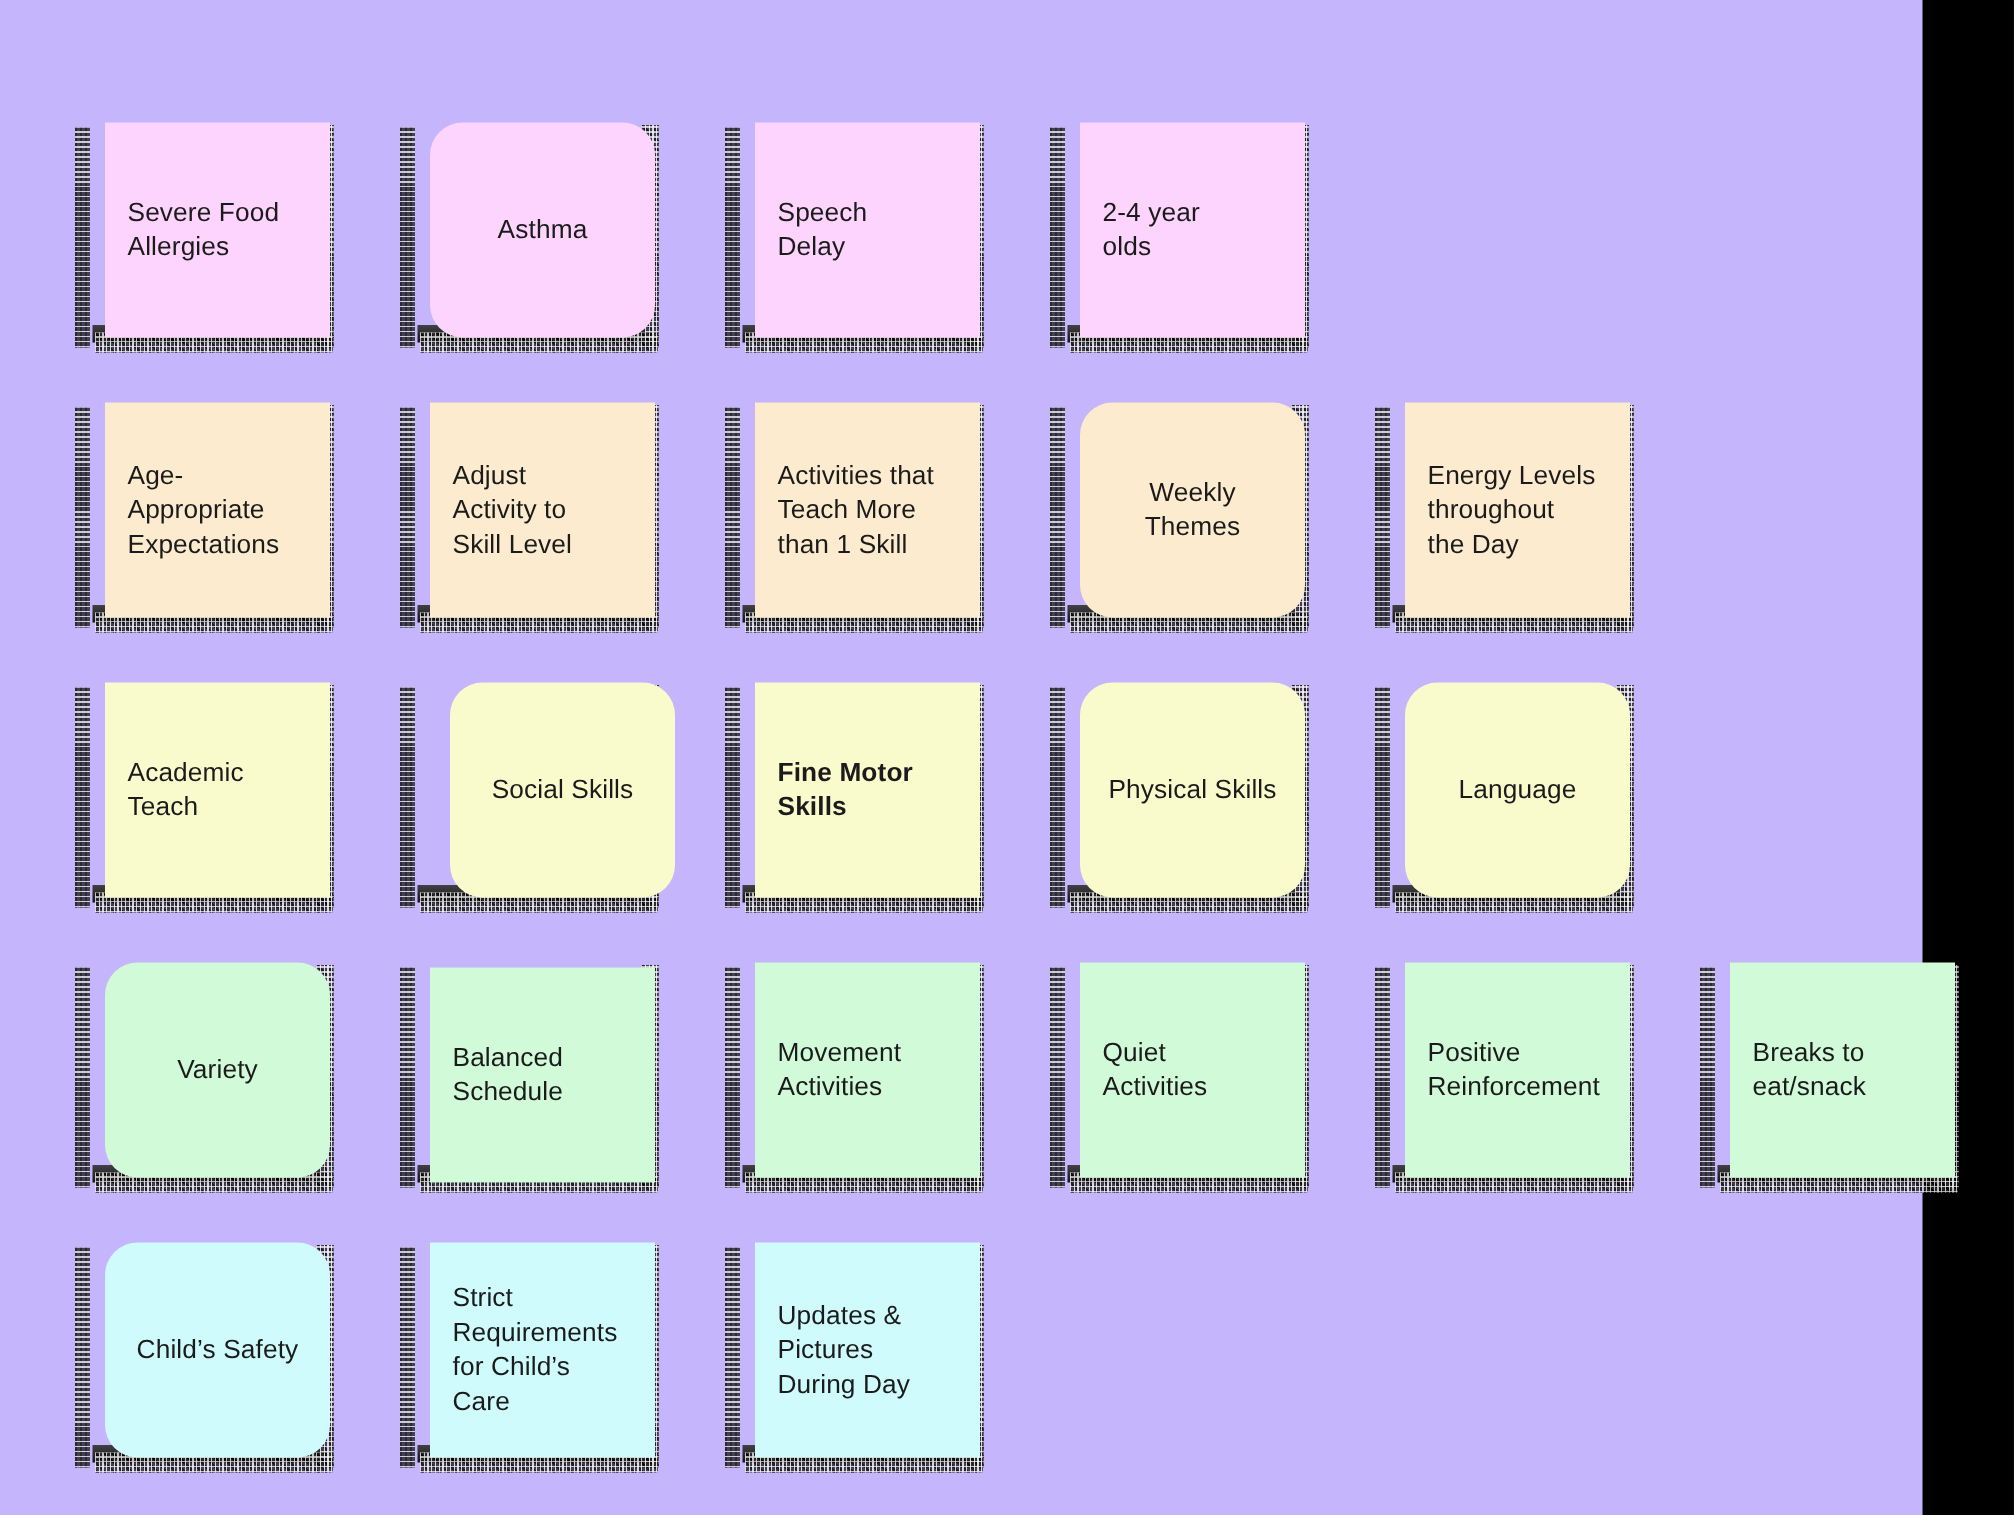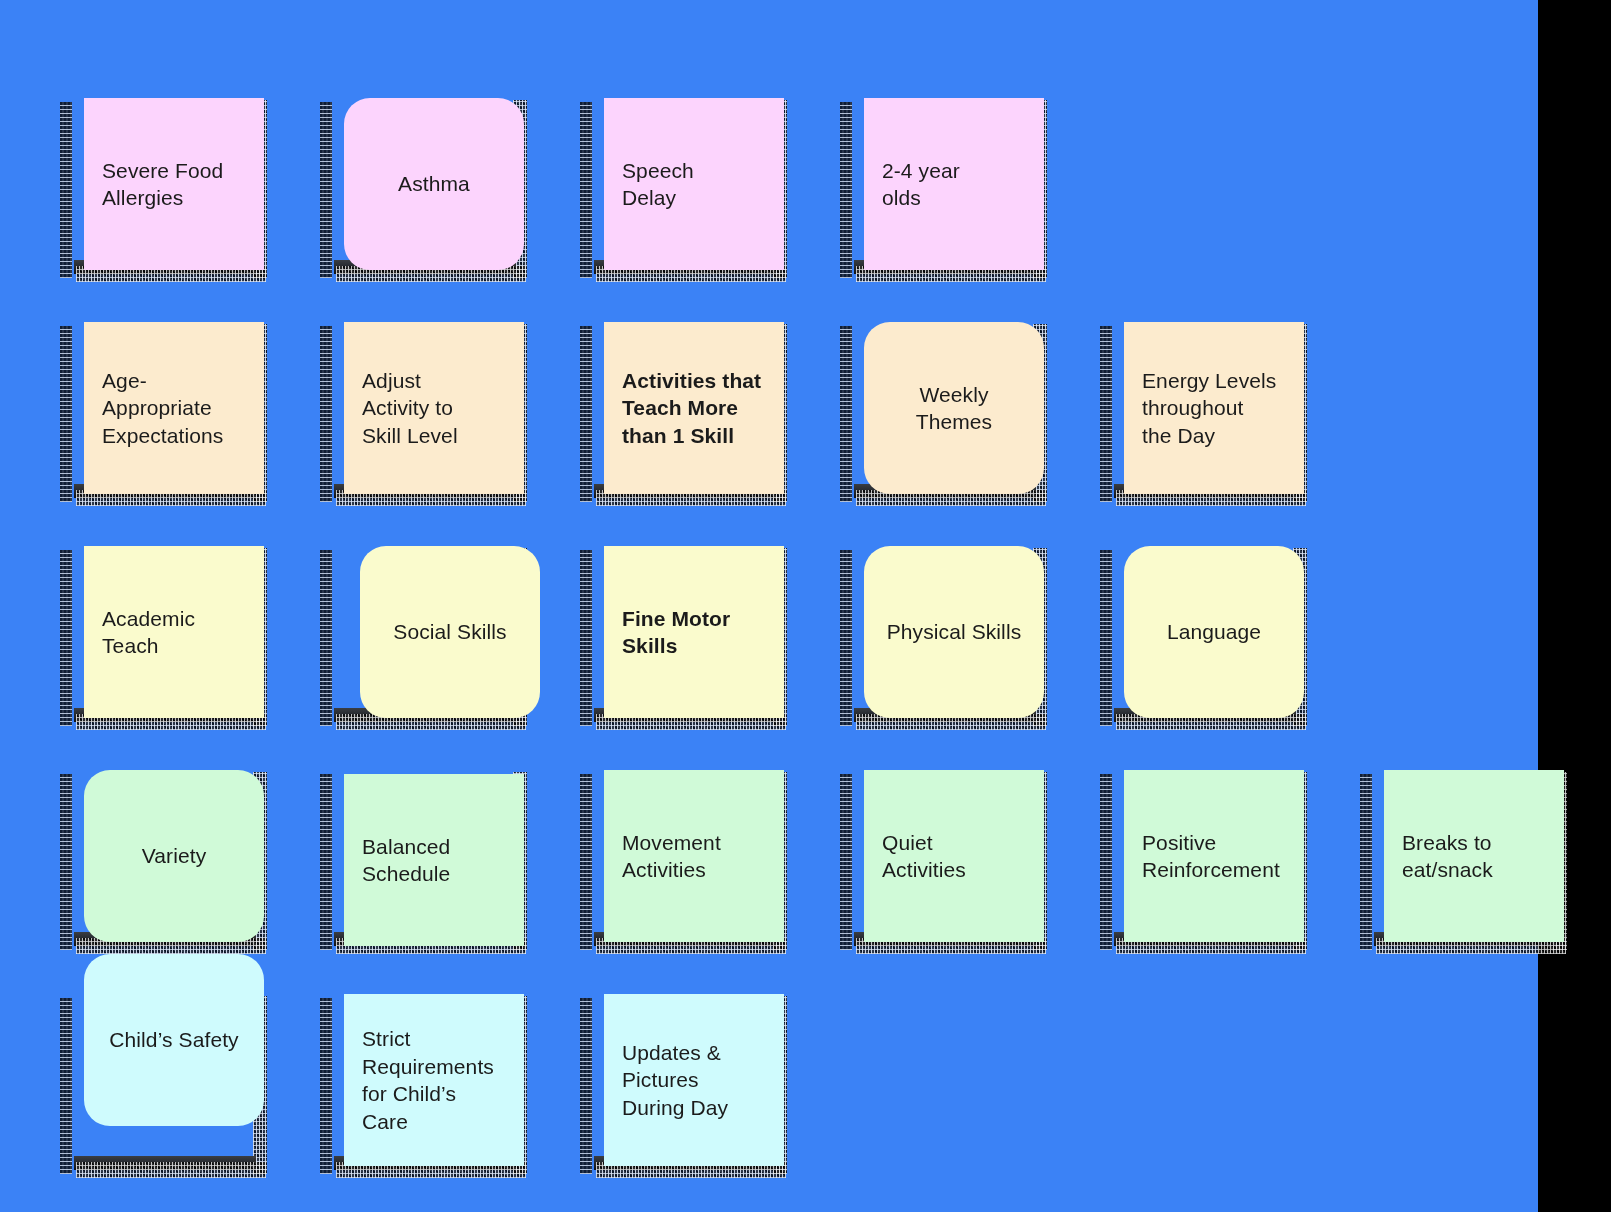--- a/index.html
+++ b/index.html
@@ -110,7 +110,7 @@
 </head>
 <body>
 
-<div id="board" style="background: #3b82f6; width: 1538px; height: 1212px;">
+<div id="board" style="background: #c4b5fd; width: 1538px; height: 1212px;">
     <div style="position: absolute; left: 0px; top: 0px;">
       <div class="note-shadow" style="left: 72px; top: 94px;">
         <i></i>

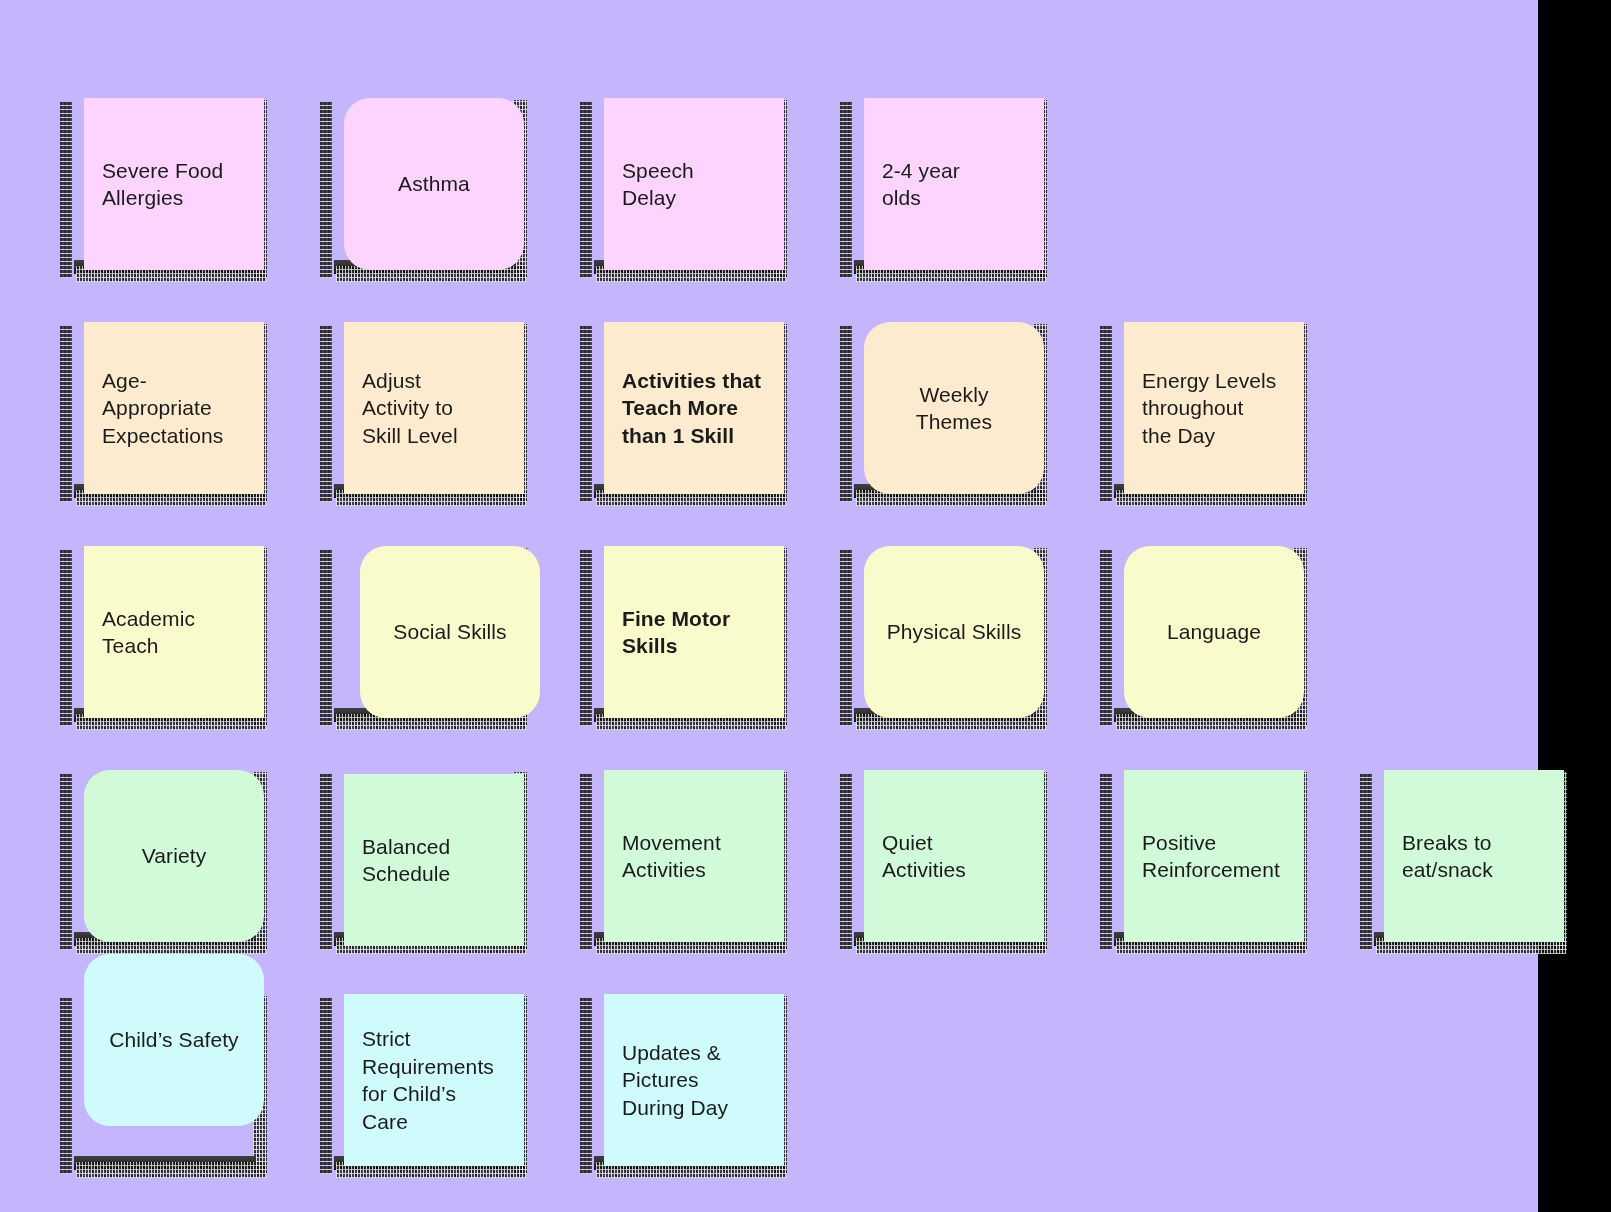--- a/index.html
+++ b/index.html
@@ -155,7 +155,7 @@
         <i></i>
         <b></b>
       </div>
-      <div class="note left" style="left: 604px; top: 322px; background: rgb(252, 235, 206); color: rgb(27, 27, 27); font-weight: bold;">Activities that
+      <div class="note left" style="left: 604px; top: 322px; background: rgb(252, 235, 206); color: rgb(27, 27, 27);">Activities that
 Teach More
 than 1 Skill</div>
       <div class="note-shadow" style="left: 852px; top: 318px;">

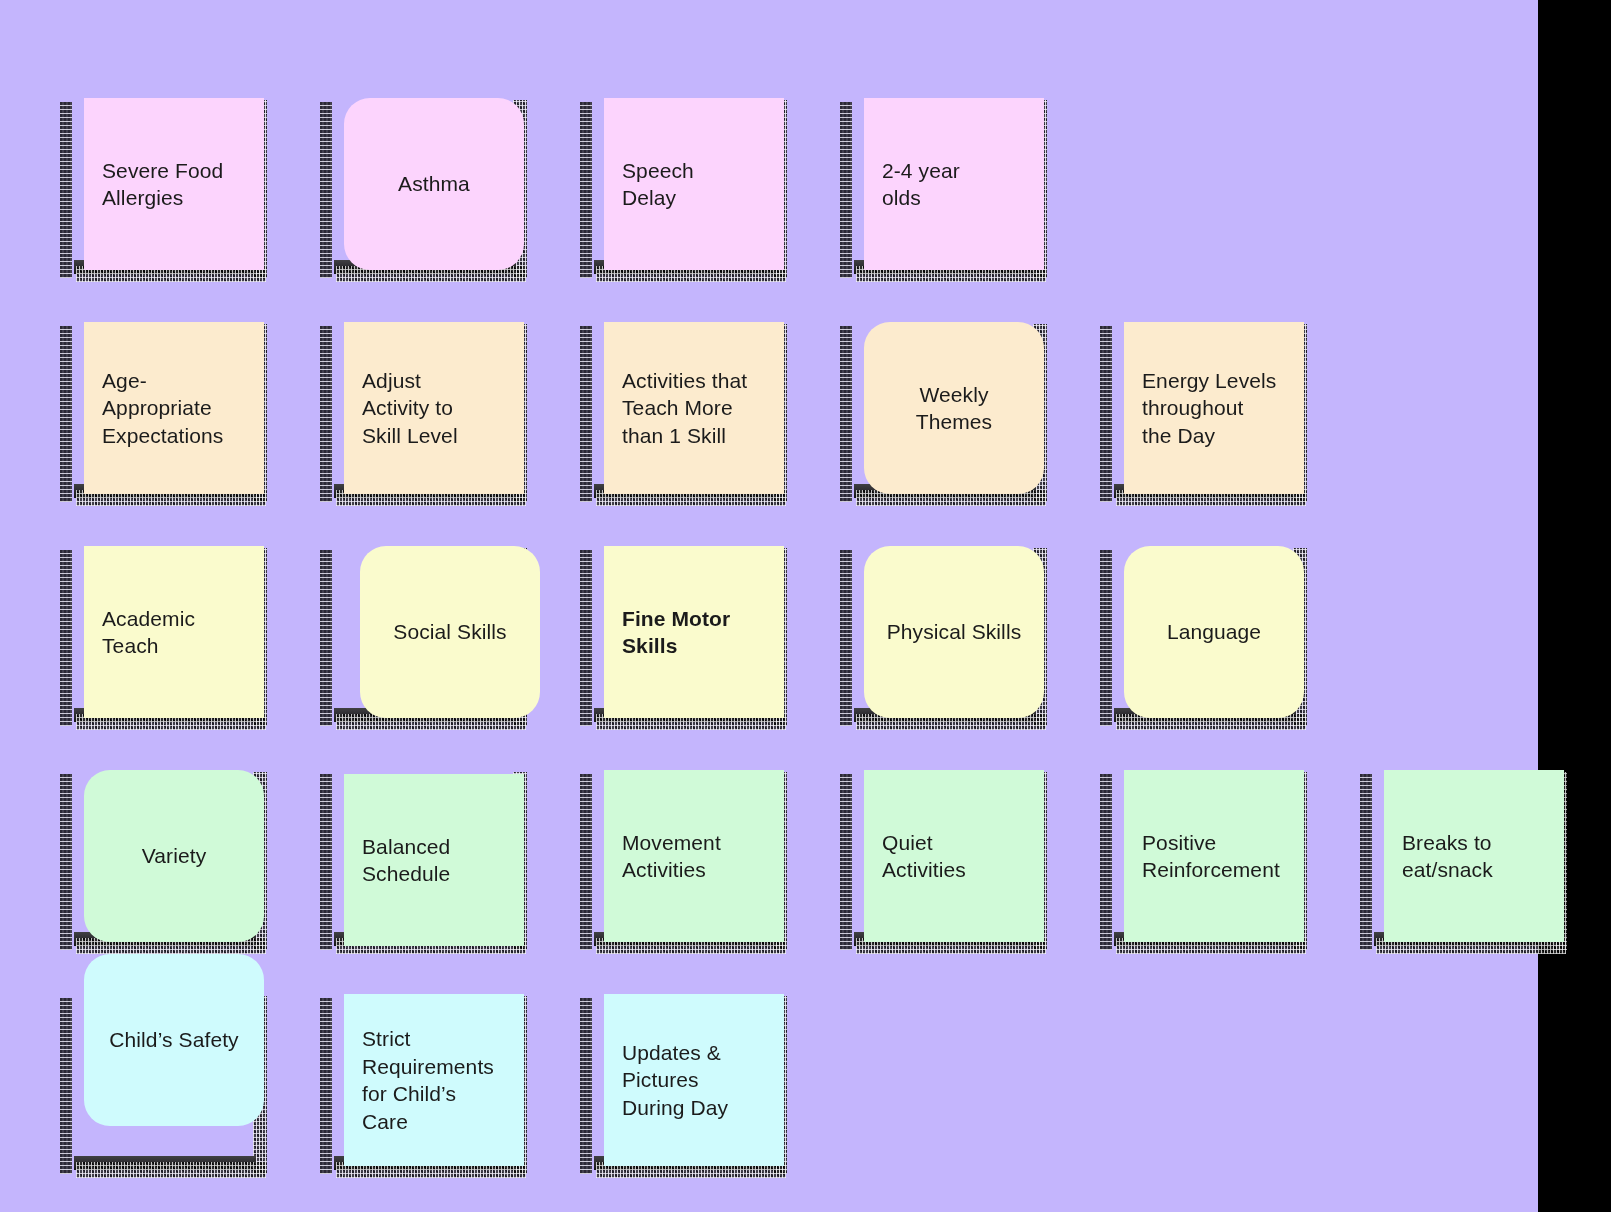--- a/index.html
+++ b/index.html
@@ -243,7 +243,7 @@
         <i></i>
         <b></b>
       </div>
-      <div class="note center" style="left: 84px; top: 954px; background: rgb(207, 251, 253); color: rgb(27, 27, 27);">Child’s Safety</div>
+      <div class="note center" style="left: 84px; top: 994px; background: rgb(207, 251, 253); color: rgb(27, 27, 27);">Child’s Safety</div>
       <div class="note-shadow" style="left: 332px; top: 990px;">
         <i></i>
         <b></b>

